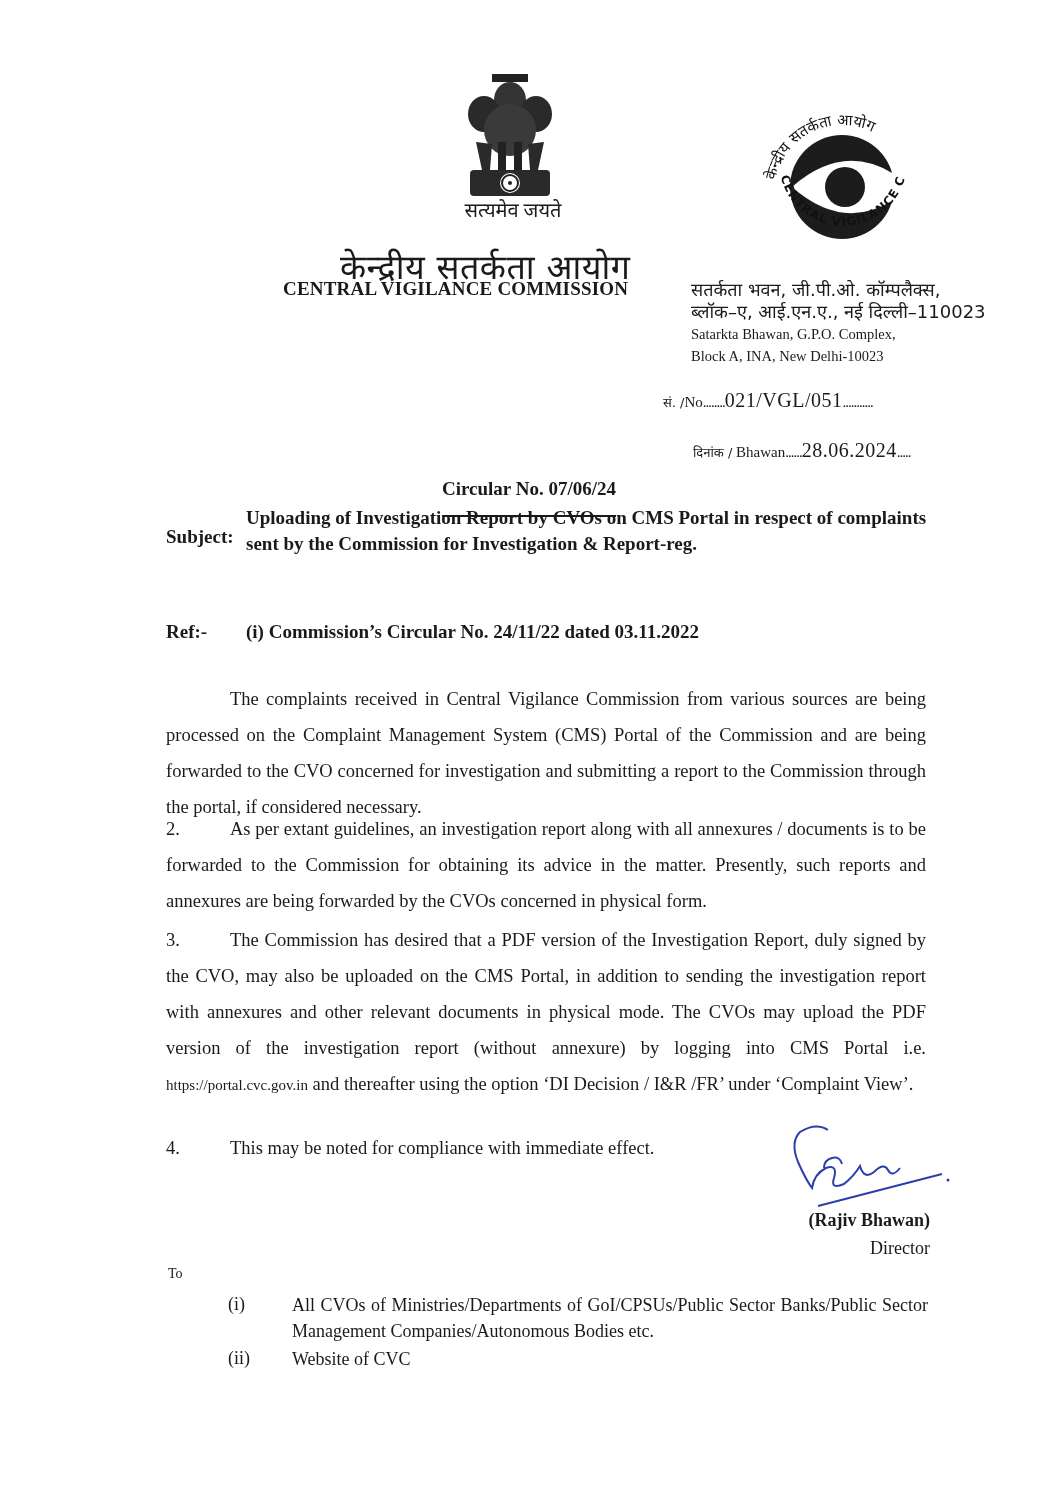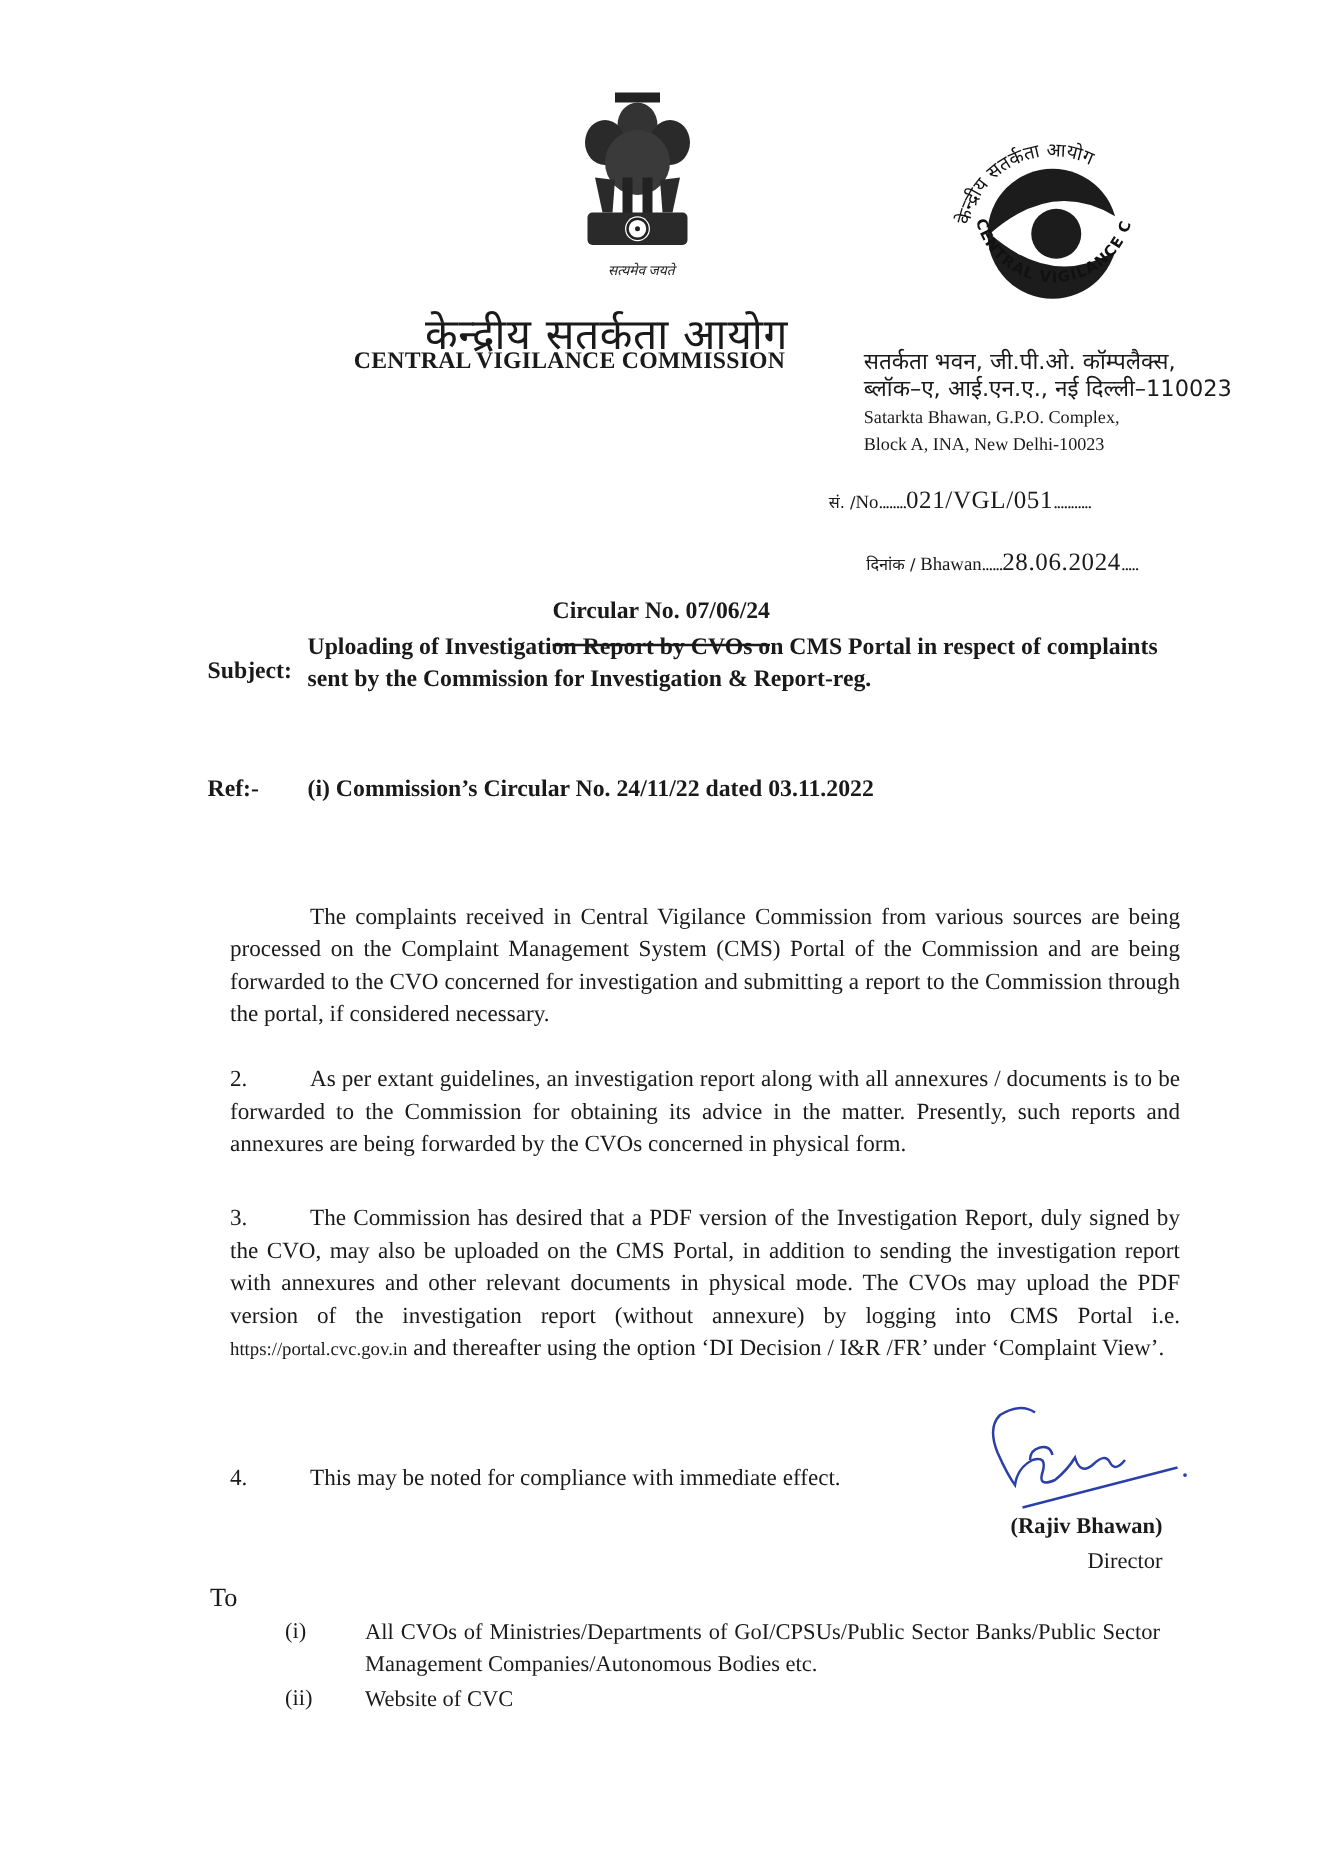--- a/index.html
+++ b/index.html
@@ -7,7 +7,7 @@
          font-family: "Liberation Serif", "DejaVu Serif", serif; color: #1a1a1a; }
   .abs { position: absolute; }
   .emblem { left: 462px; top: 72px; width: 96px; height: 140px; }
-  .motto { left: 458px; top: 208px; width: 110px; font-size: 11px; text-align: center; font-style: italic; }
+  .motto { left: 458px; top: 196px; width: 110px; font-size: 20px; text-align: center; }
   .seal { left: 752px; top: 103px; width: 180px; height: 168px; }
   .hindi-title { left: 340px; top: 243px; font-size: 34px; font-family: "DejaVu Sans", sans-serif; font-weight: 300; letter-spacing: 0.5px; }
   .eng-title { left: 283px; top: 278px; font-size: 19px; font-weight: bold; letter-spacing: 0.2px; }

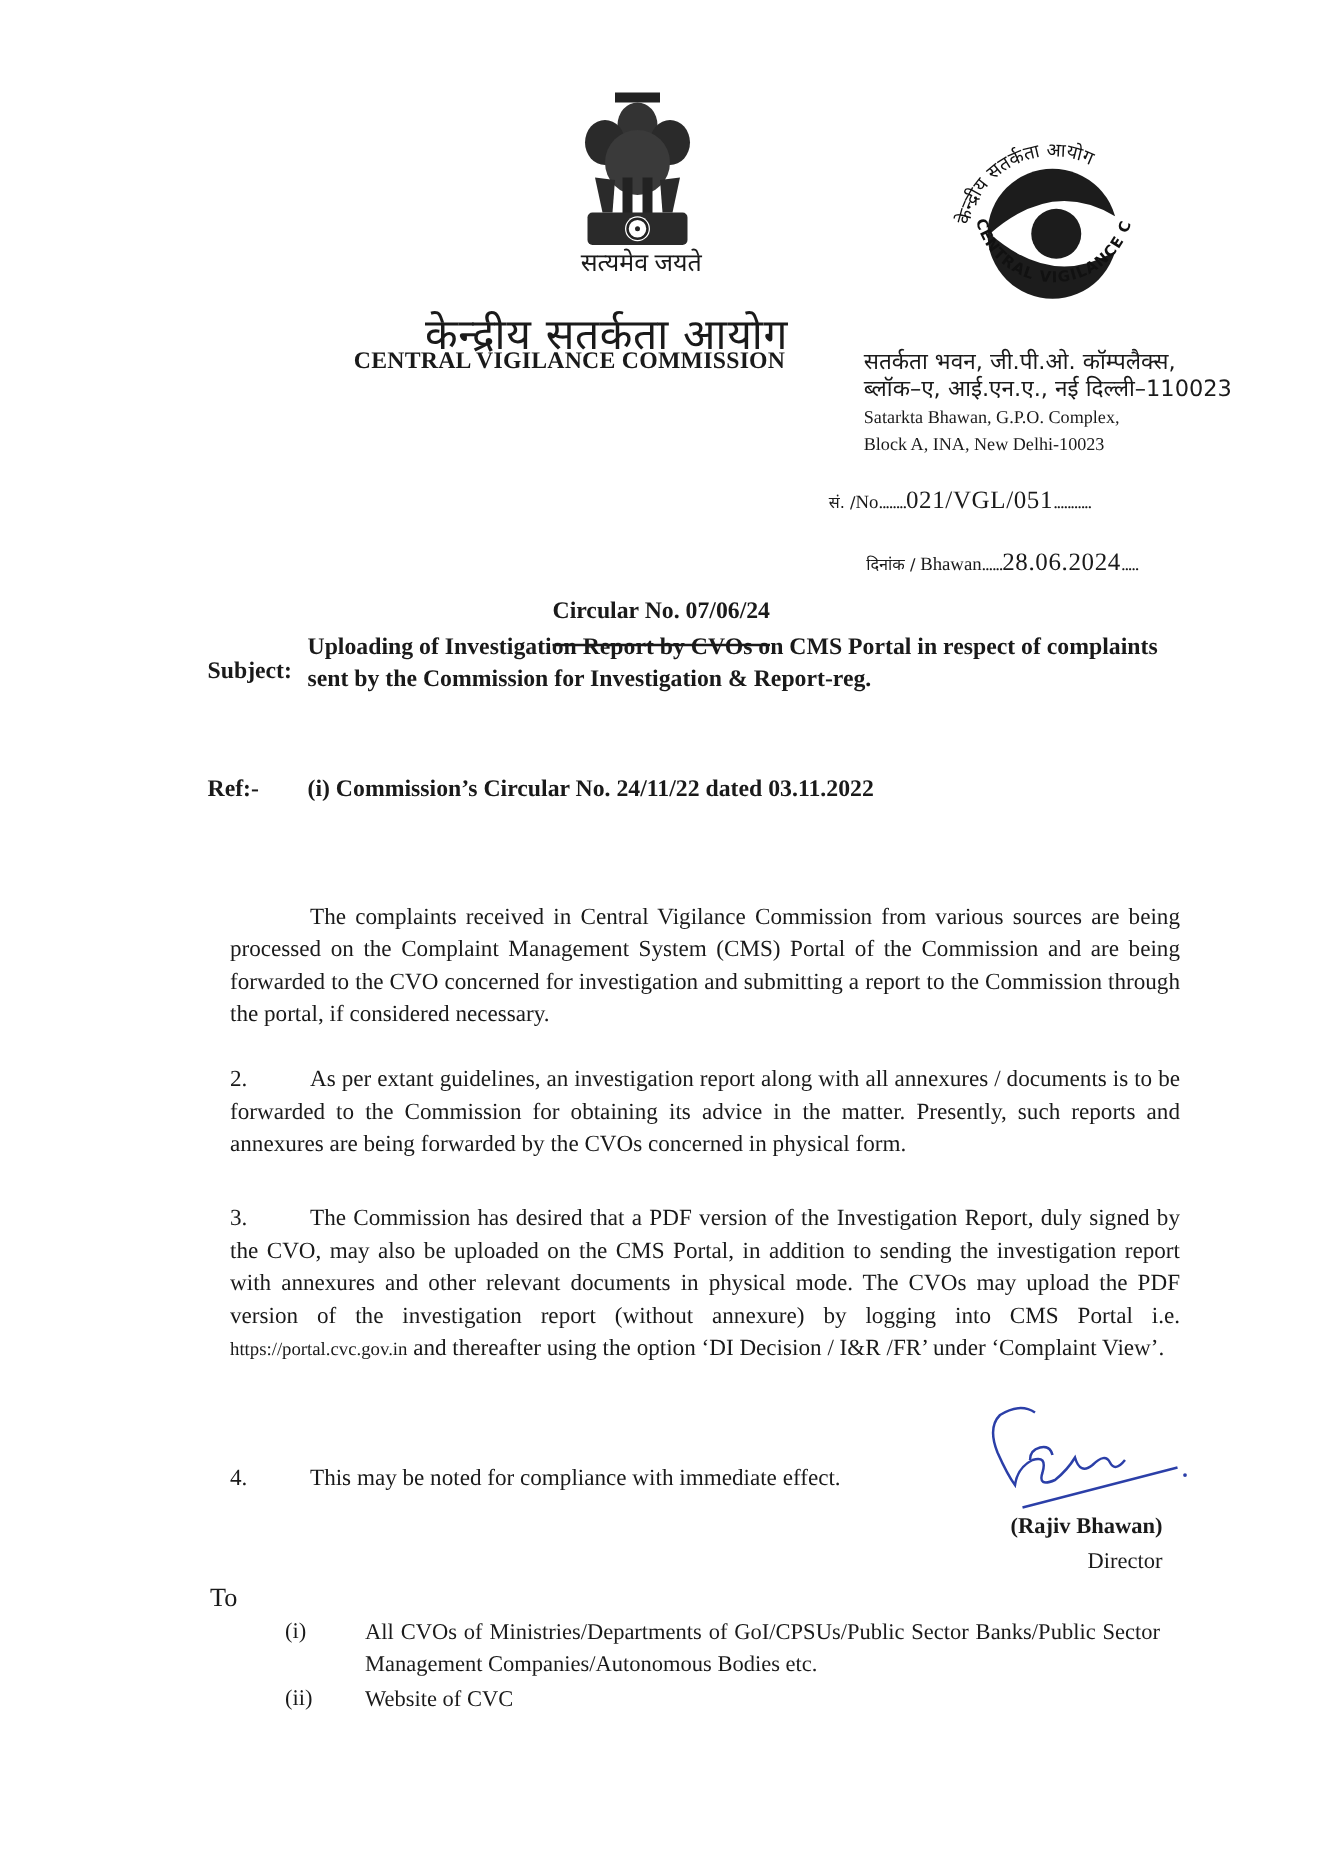--- a/index.html
+++ b/index.html
@@ -25,7 +25,7 @@
   .label { left: 166px; font-size: 19px; font-weight: bold; }
   .subj-text { left: 246px; top: 505px; width: 690px; font-size: 19px; font-weight: bold; line-height: 26px; }
   .ref-text { left: 246px; top: 621px; width: 690px; font-size: 19px; font-weight: bold; }
-  .para { left: 184px; width: 760px; font-size: 18.5px; line-height: 26px; text-align: justify; margin-top: 40px; }
+  .para { left: 166px; width: 760px; font-size: 18.5px; line-height: 36px; text-align: justify; }
   .para .num { display: inline-block; width: 64px; }
   .indent { text-indent: 64px; }
   .url { font-size: 15px; }

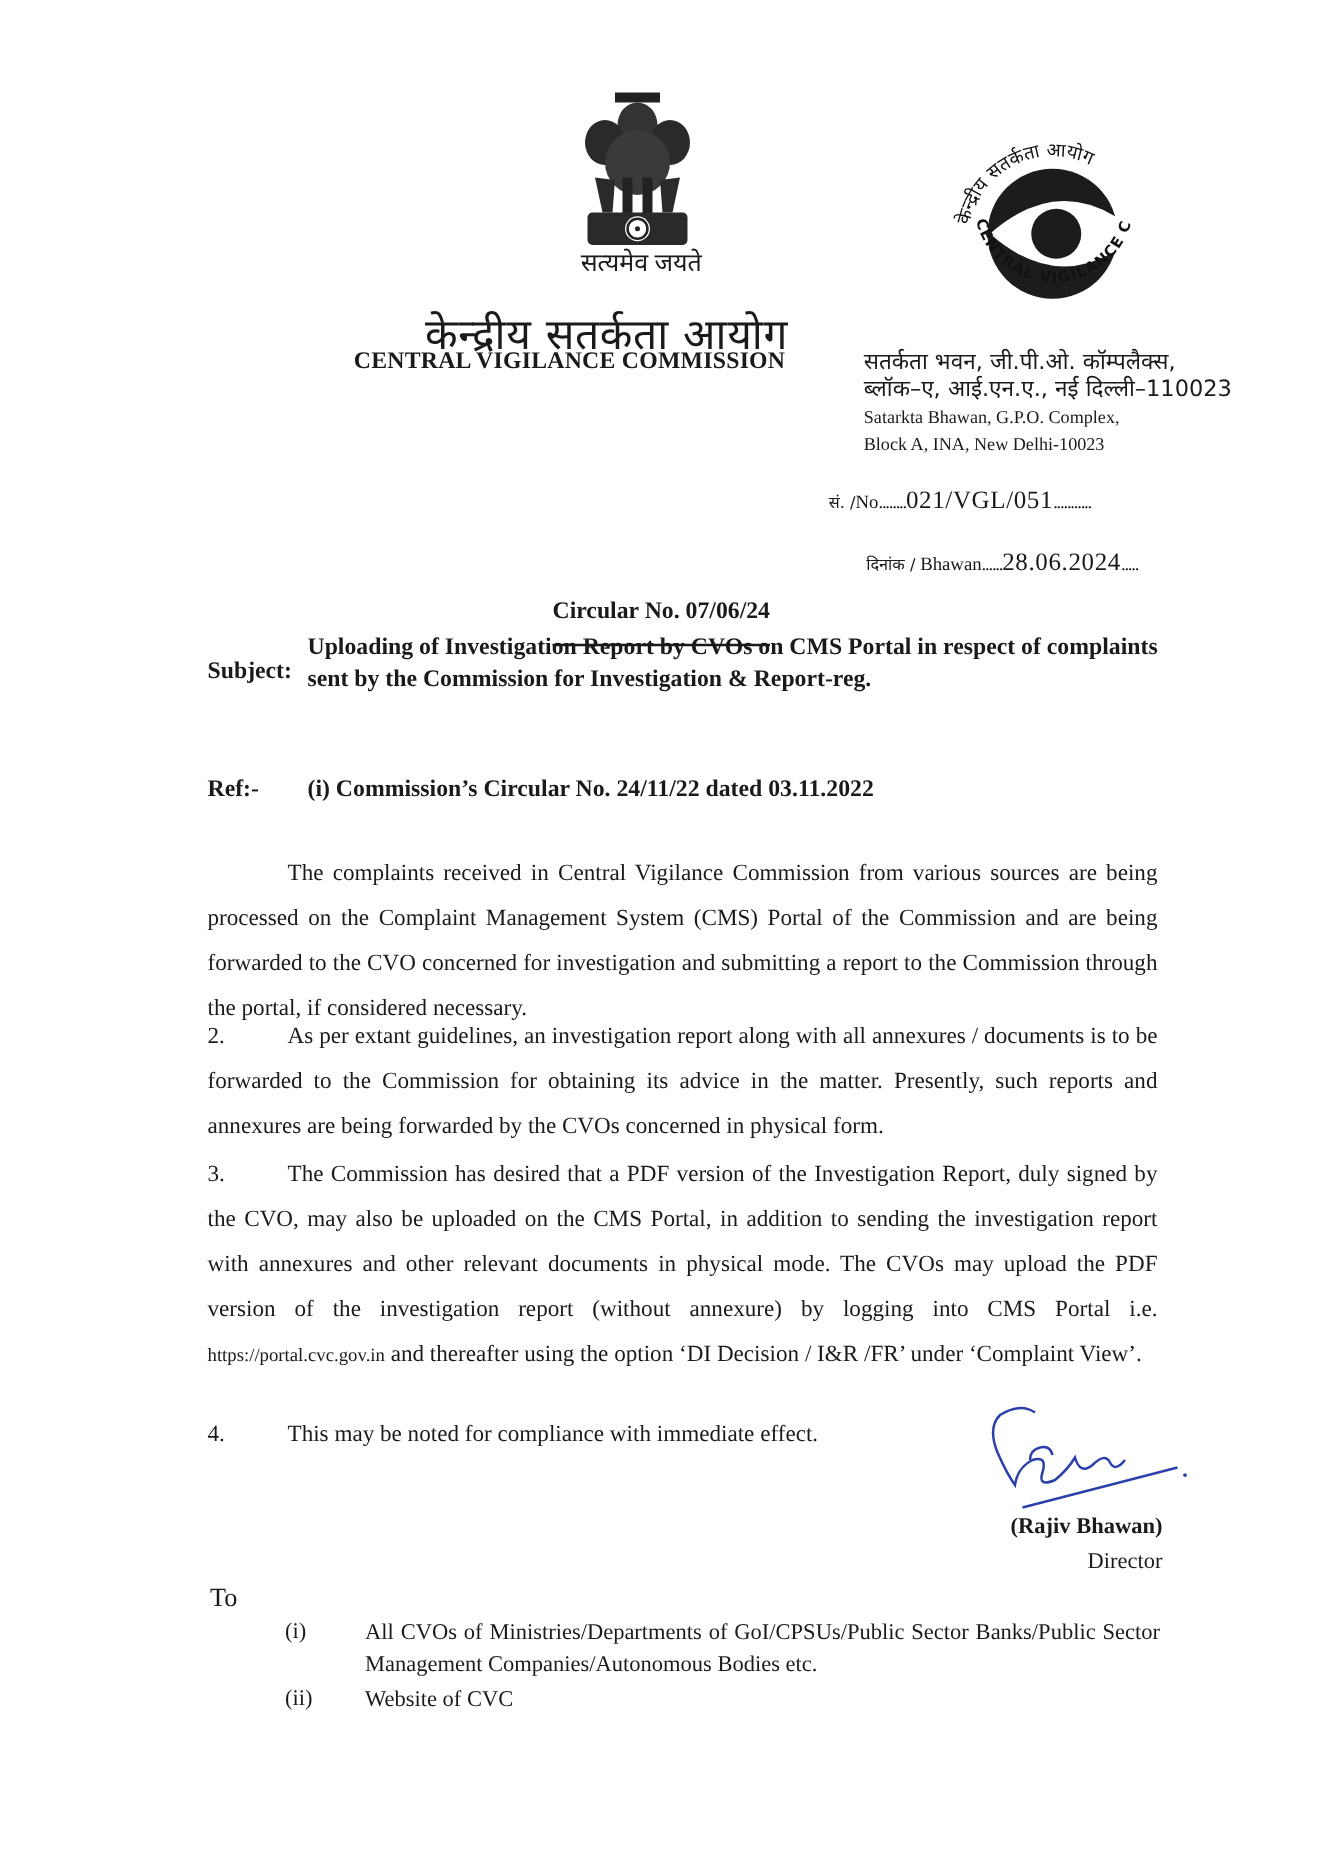--- a/index.html
+++ b/index.html
@@ -32,7 +32,7 @@
   .signature { left: 788px; top: 1118px; width: 170px; height: 90px; }
   .signame { left: 790px; top: 1210px; width: 140px; text-align: right; font-size: 18px; font-weight: bold; }
   .sigtitle { left: 790px; top: 1238px; width: 140px; text-align: right; font-size: 18px; }
-  .to { left: 168px; top: 1266px; font-size: 21px; }
+  .to { left: 168px; top: 1266px; font-size: 14px; }
   .recip-num { left: 228px; font-size: 18px; }
   .recip-text { left: 292px; width: 636px; text-align: justify; font-size: 18px; line-height: 26px; }
 </style>

